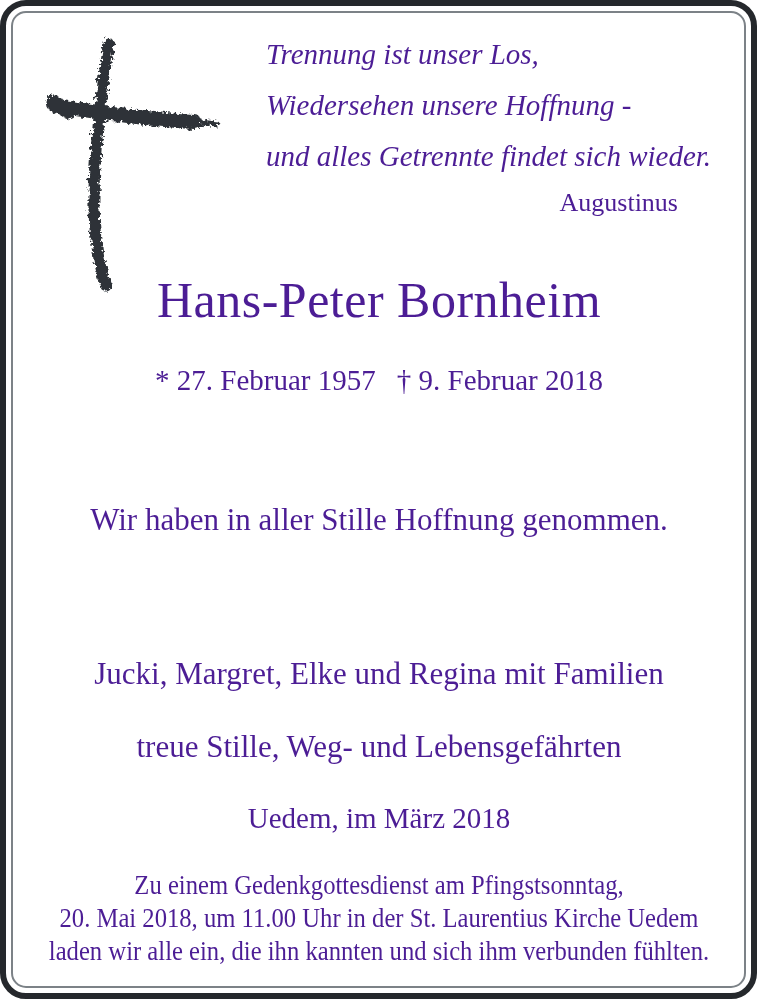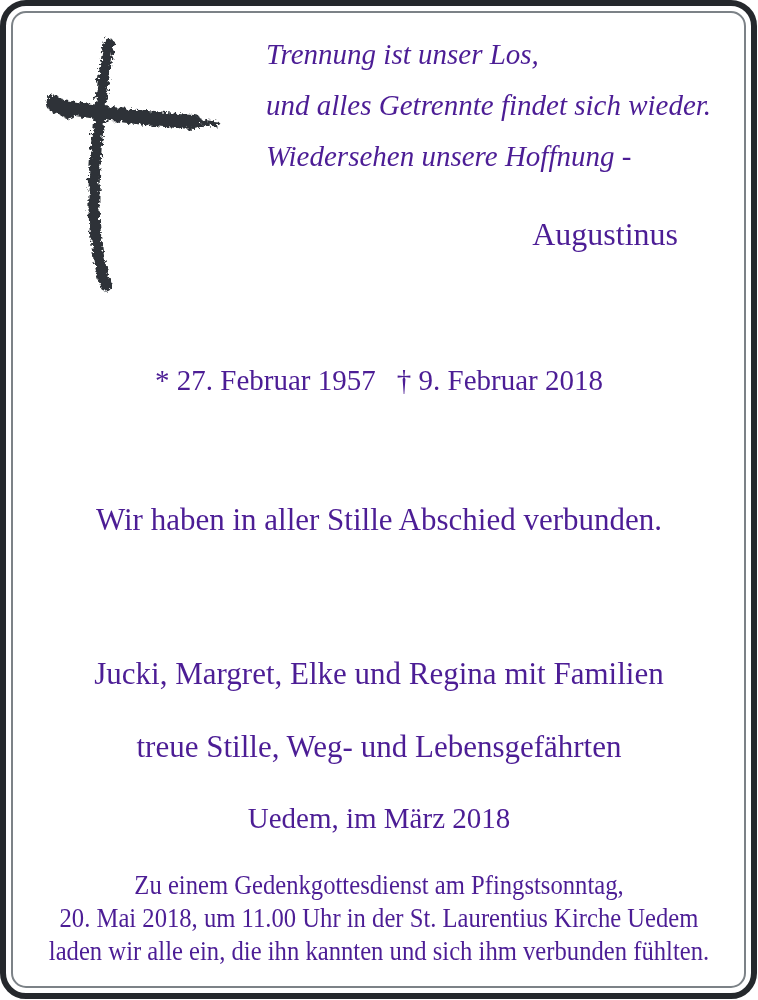--- a/index.html
+++ b/index.html
@@ -106,8 +106,8 @@
 
   <div class="abs quote">
     <div>Trennung ist unser Los,</div>
+    <div>Wiedersehen unsere Hoffnung -</div>
     <div>und alles Getrennte findet sich wieder.</div>
-    <div>Wiedersehen unsere Hoffnung -</div>
   </div>
 
   <div class="abs attribution">Augustinus</div>

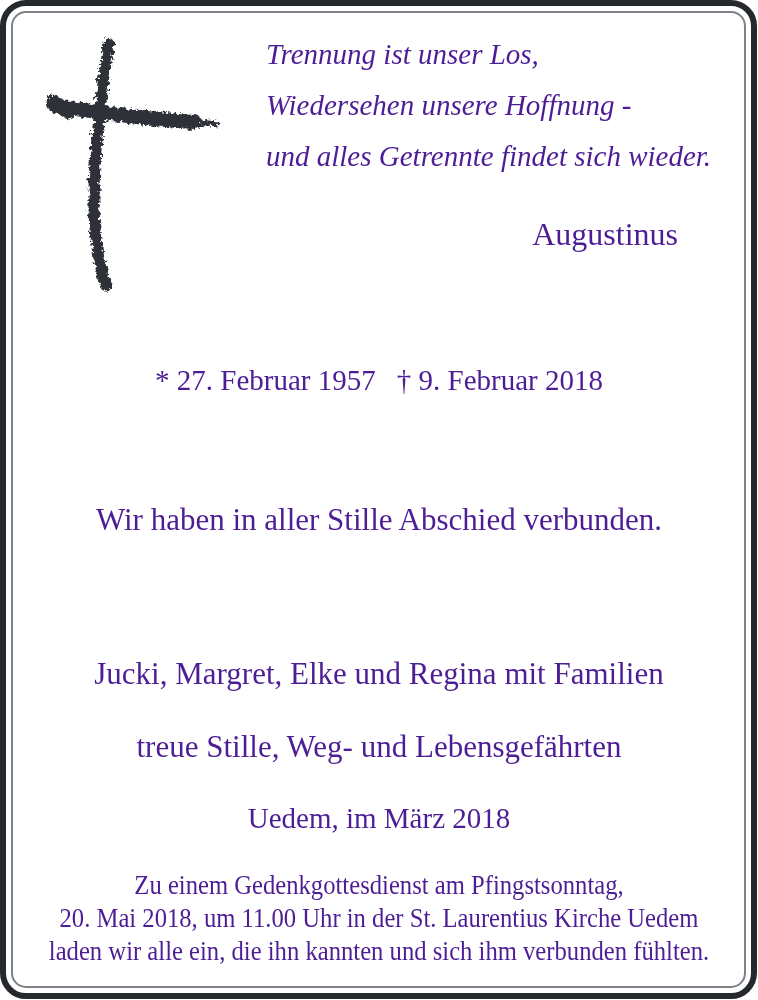--- a/index.html
+++ b/index.html
@@ -49,8 +49,7 @@
   }
   .attribution {
     right: 80px; top: 188px;
-    font-size: 32px;
-    margin-top: 28px;
+    font-size: 26px;
   }
   .deceased-name {
     top: 271px;

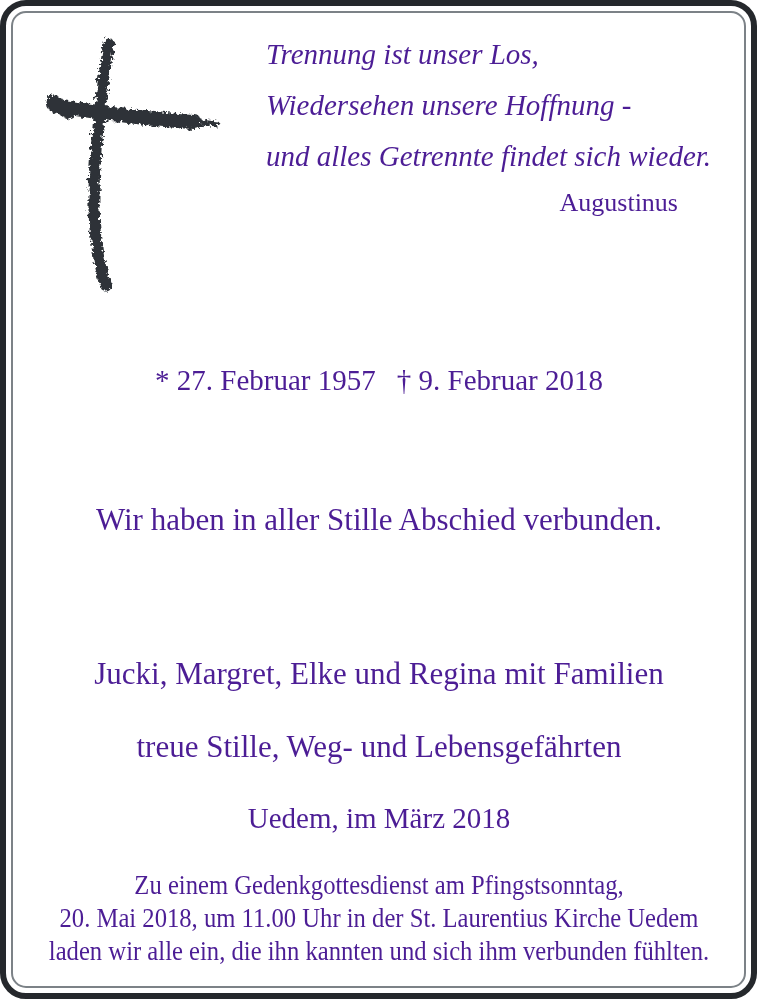--- a/index.html
+++ b/index.html
@@ -111,6 +111,7 @@
 
   <div class="abs attribution">Augustinus</div>
 
+  <div class="abs centered deceased-name">Hans-Peter Bornheim</div>
 
   <div class="abs centered dates">
     <span class="birth">* 27. Februar 1957</span><span class="death">† 9. Februar 2018</span>

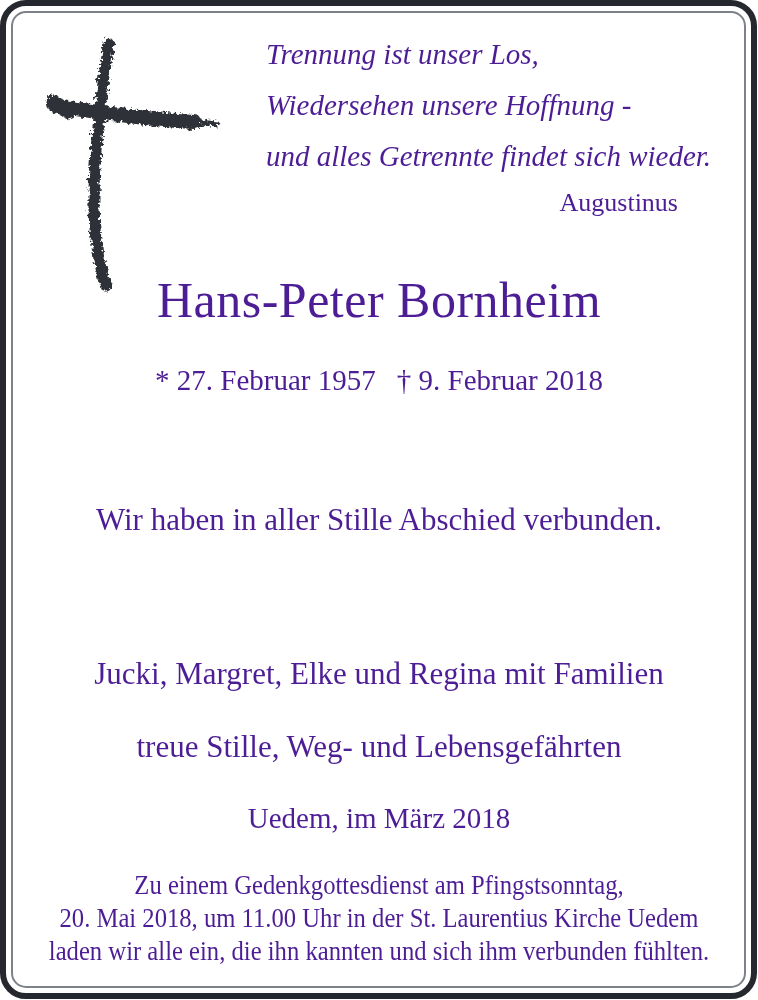--- a/index.html
+++ b/index.html
@@ -117,7 +117,7 @@
     <span class="birth">* 27. Februar 1957</span><span class="death">† 9. Februar 2018</span>
   </div>
 
-  <div class="abs centered body-line farewell">Wir haben in aller Stille Abschied verbunden.</div>
+  <div class="abs centered body-line farewell">Wir haben in aller Stille Hoffnung genommen.</div>
 
   <div class="abs centered body-line mourner-1">Jucki, Margret, Elke und Regina mit Familien</div>
   <div class="abs centered body-line mourner-2">treue Stille, Weg- und Lebensgefährten</div>

